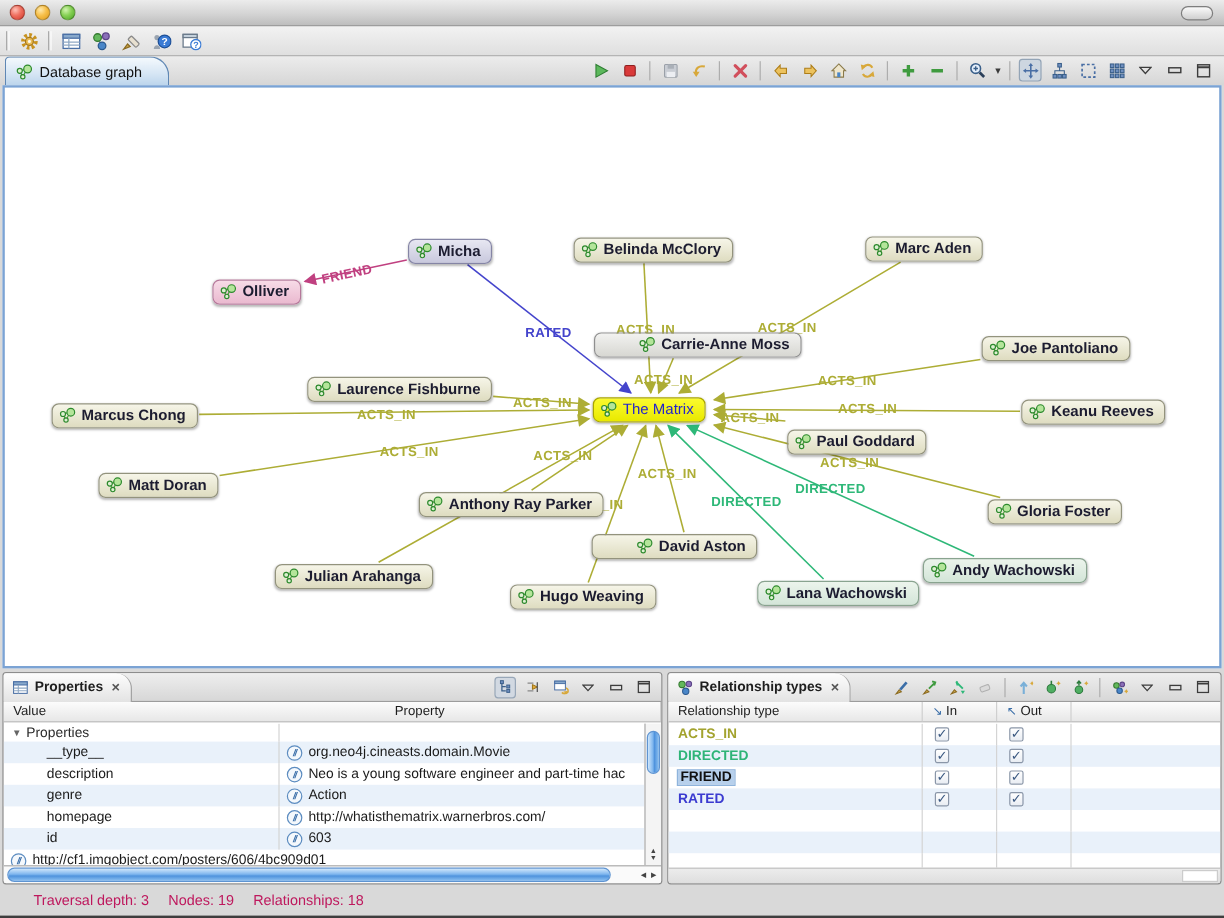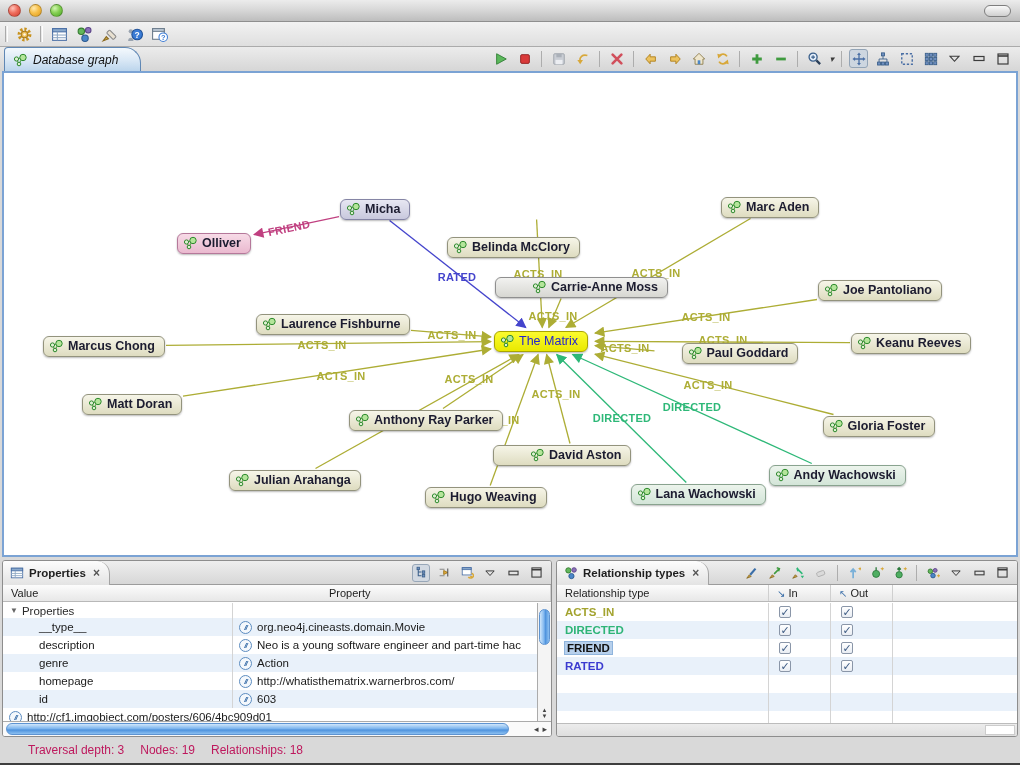--- a/index.html
+++ b/index.html
@@ -30,7 +30,7 @@
   .icon16 svg{display:block;}
   
   .tabrow{position:absolute;left:0;top:47px;width:100%;height:24px;
-    background:linear-gradient(#ececec,#d6d6d6);display:flex;align-items:flex-end;font-style:italic;}
+    background:linear-gradient(#ececec,#d6d6d6);display:flex;align-items:flex-end;}
   .editor-tab{display:flex;align-items:center;gap:5px;height:24px;margin-left:4px;
     padding:0 22px 0 8px;border:1px solid #5f87b4;border-bottom:none;
     border-radius:4px 16px 0 0;background:linear-gradient(#f4f9fd,#d8e7f5 55%,#bcd5ec);

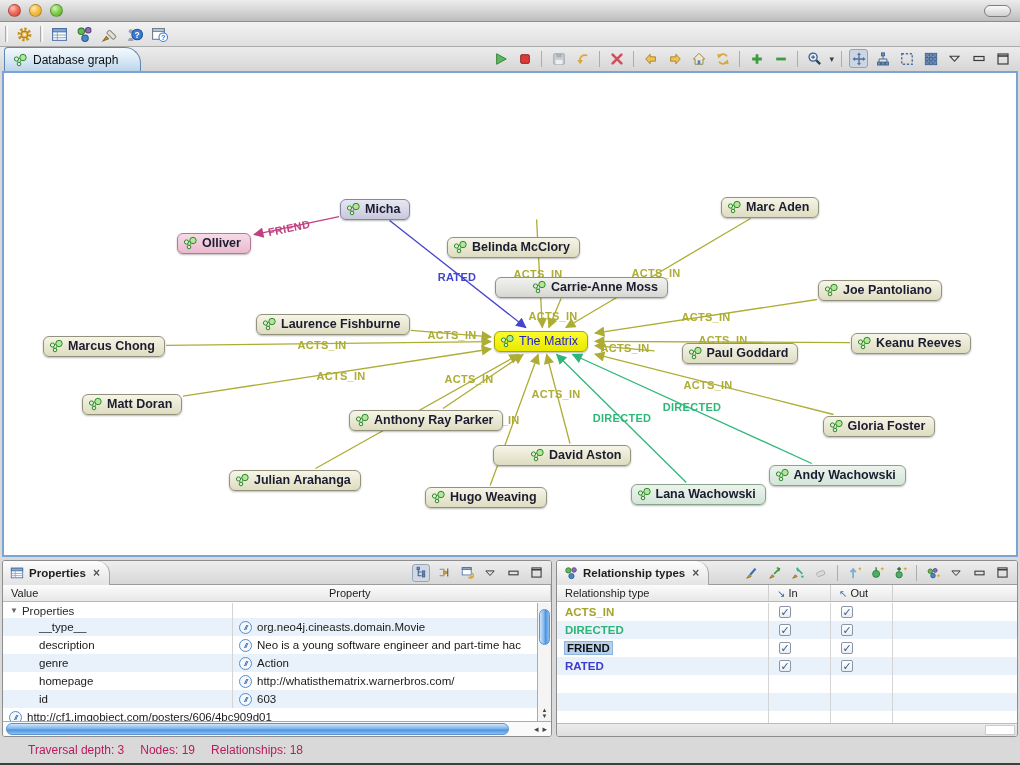--- a/index.html
+++ b/index.html
@@ -398,7 +398,7 @@
           </svg>
           <span>Micha</span>
         </div>
-        <div class="gnode " style="left: 443px; top: 124.5px; margin-top: 39px;">
+        <div class="gnode " style="left: 474px; top: 124.5px;">
           <svg width="15" height="14" viewBox="0 0 15 14">
             <line x1="9.5" y1="4.5" x2="3.5" y2="6" stroke="#4a9b3c"></line>
             <line x1="3.5" y1="6" x2="6" y2="11" stroke="#4a9b3c"></line>

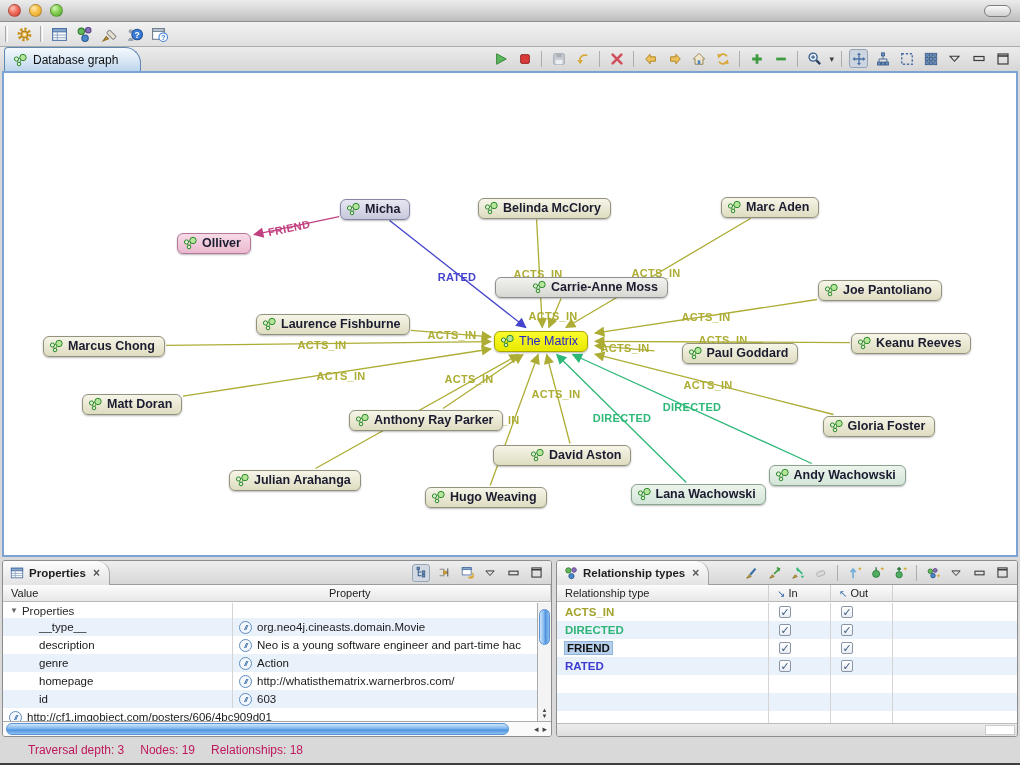--- a/index.html
+++ b/index.html
@@ -475,7 +475,7 @@
           </svg>
           <span>The Matrix</span>
         </div>
-        <div class="gnode " style="left: 651.5px; top: 270px; margin-left: 26px;">
+        <div class="gnode " style="left: 651.5px; top: 285px;">
           <svg width="15" height="14" viewBox="0 0 15 14">
             <line x1="9.5" y1="4.5" x2="3.5" y2="6" stroke="#4a9b3c"></line>
             <line x1="3.5" y1="6" x2="6" y2="11" stroke="#4a9b3c"></line>

